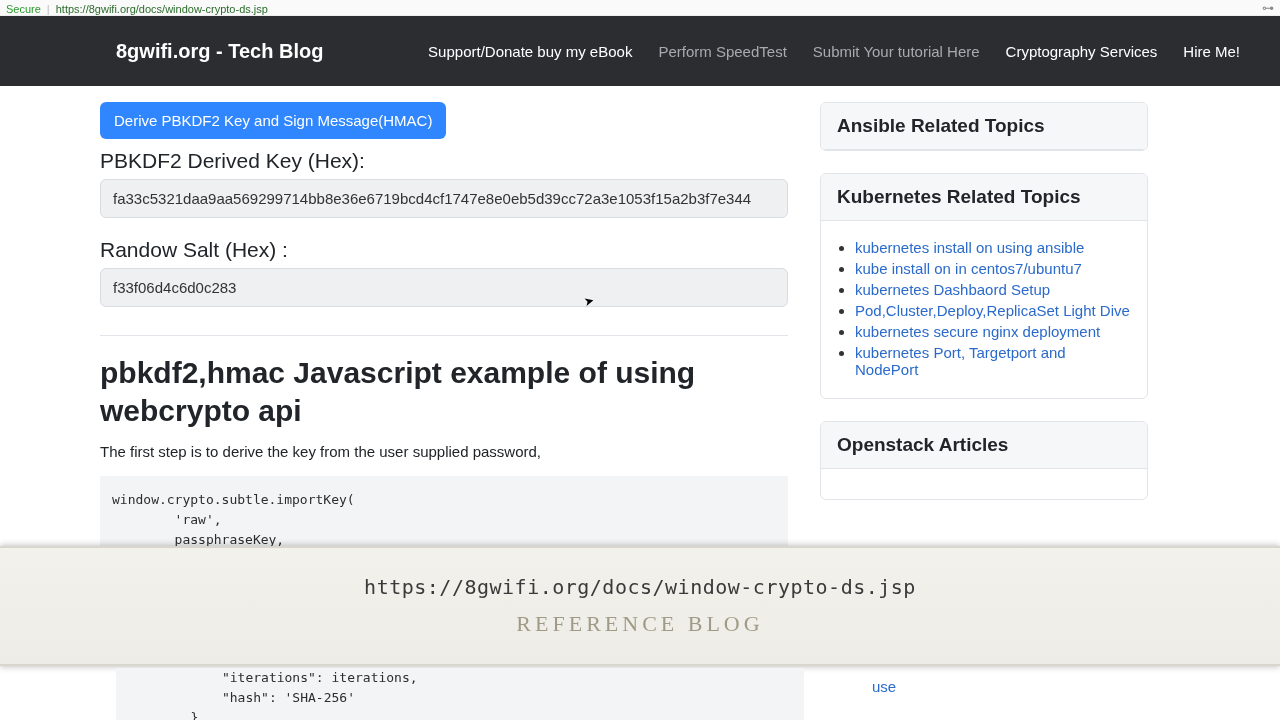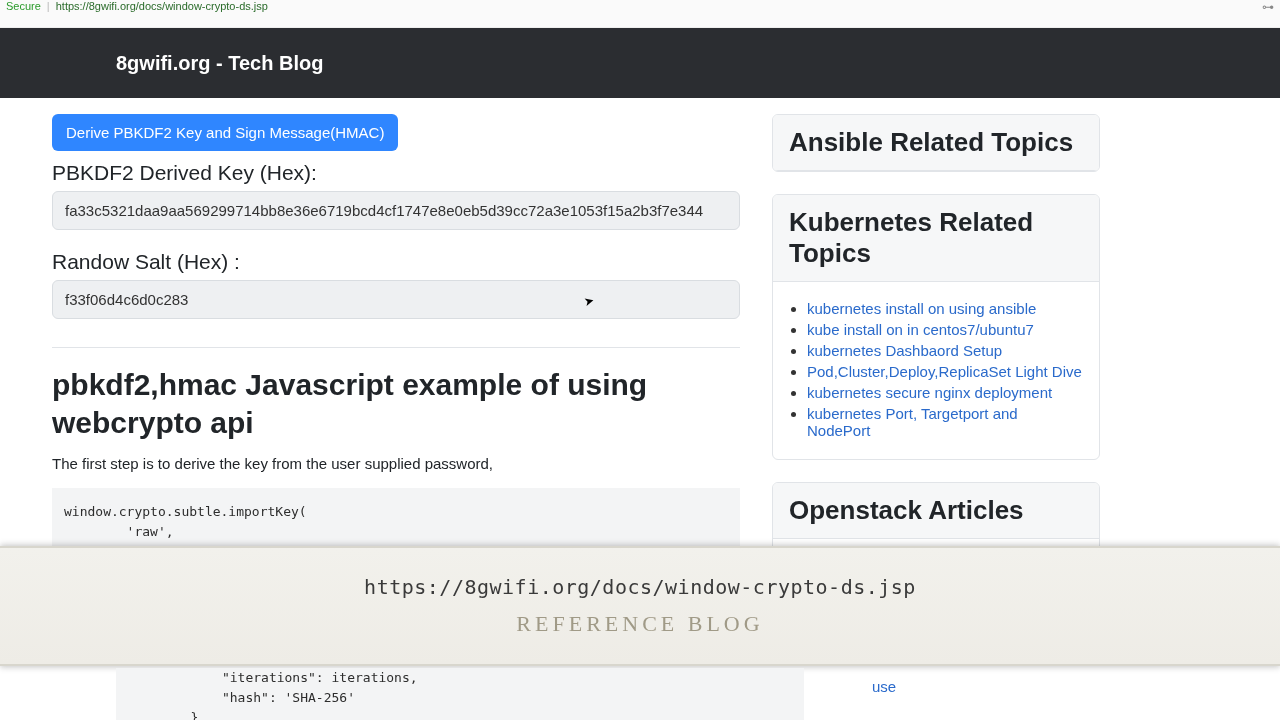--- a/index.html
+++ b/index.html
@@ -7,7 +7,7 @@
   body { width:1280px; height:720px; overflow:hidden; position:relative; }
 
   
-  .addr-bar { height:28px; background:#fafafa; border-bottom:1px solid #eee; display:flex; align-items:flex-start; font-size:11px; padding:0 6px; gap:6px; }
+  .addr-bar { height:16px; background:#fafafa; border-bottom:1px solid #eee; display:flex; align-items:flex-end; font-size:11px; padding:0 6px; gap:6px; }
   .addr-secure { color:#2a9a2a; }
   .addr-sep { color:#bbb; }
   .addr-url { color:#2a6b2a; font-family:inherit; }

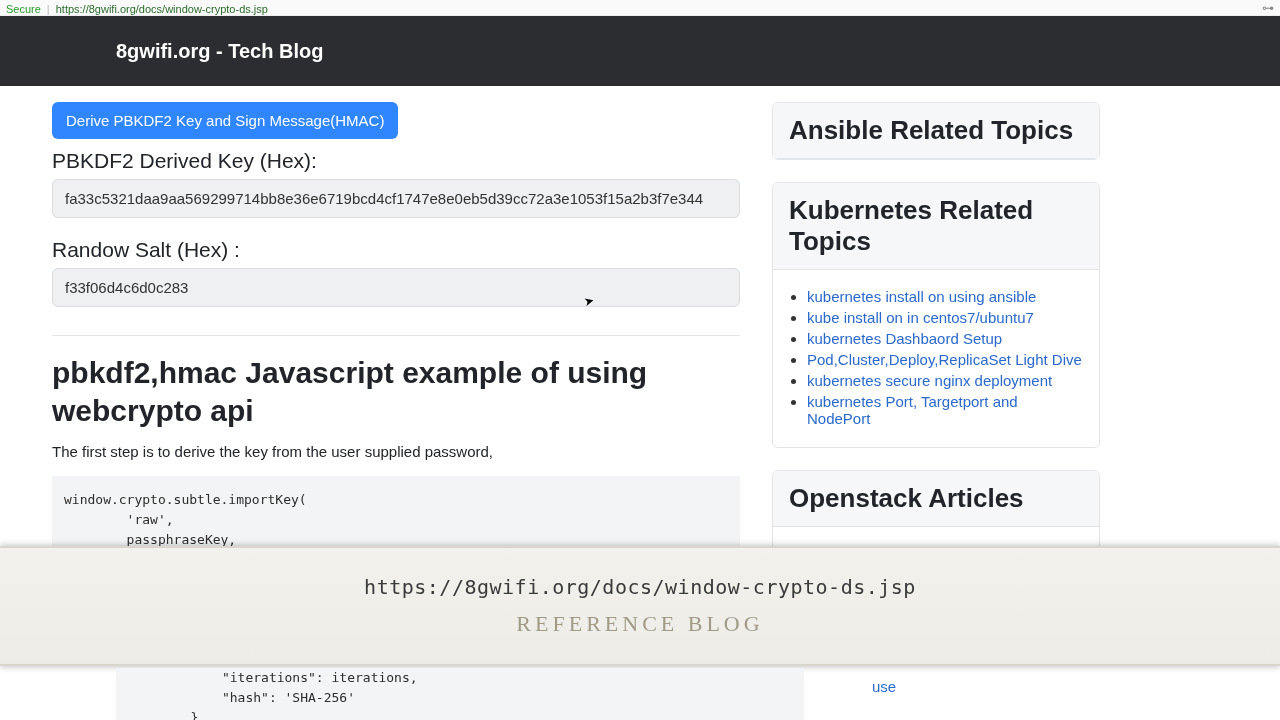--- a/index.html
+++ b/index.html
@@ -74,6 +74,13 @@
 
 <div class="topnav">
   <div class="brand">8gwifi.org - Tech Blog</div>
+  <div class="nav-links">
+    <span class="nav-link bright">Support/Donate buy my eBook</span>
+    <span class="nav-link">Perform SpeedTest</span>
+    <span class="nav-link">Submit Your tutorial Here</span>
+    <span class="nav-link bright">Cryptography Services</span>
+    <span class="nav-link bright">Hire Me!</span>
+  </div>
 </div>
 
 <div class="page">

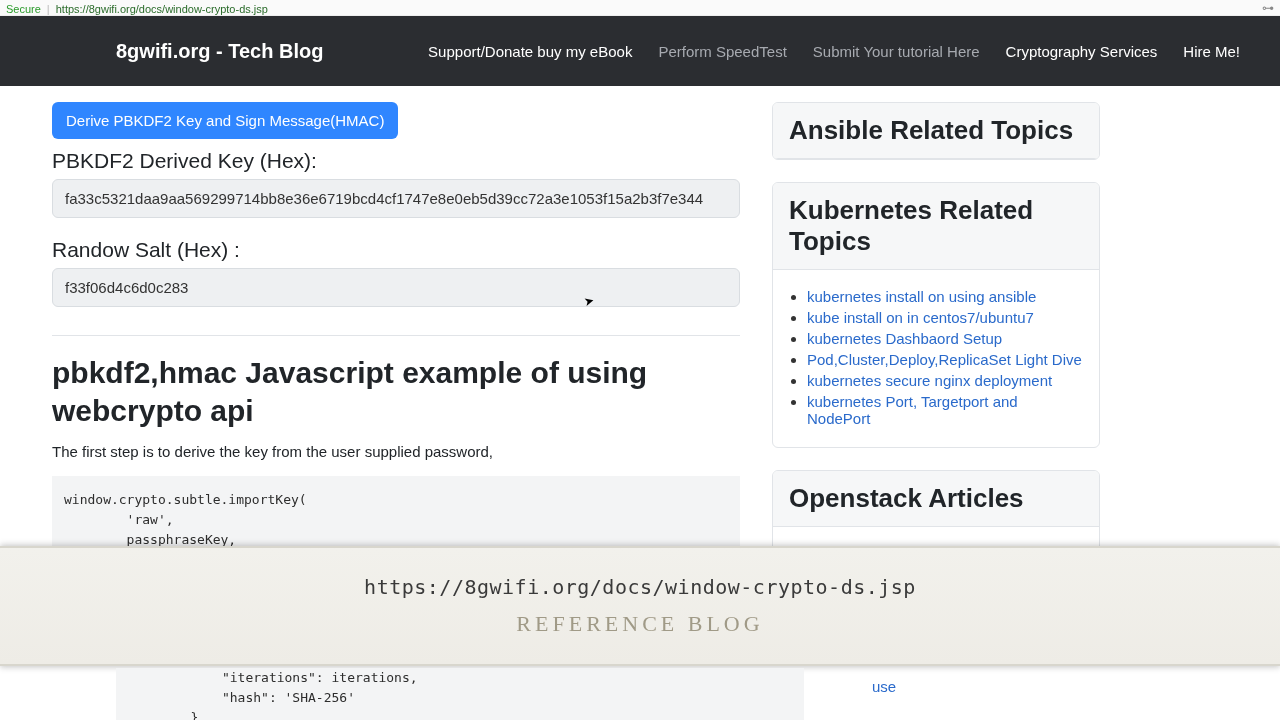--- a/index.html
+++ b/index.html
@@ -21,7 +21,7 @@
   .nav-link.bright { color:#fff; }
 
   
-  .page { display:flex; padding:16px 116px 0 52px; gap:32px; }
+  .page { display:flex; padding:16px 116px 0 52px; gap:32px;margin-left:48px; }
   .main { flex:0 0 688px; }
   .side { flex:0 0 328px; }
 

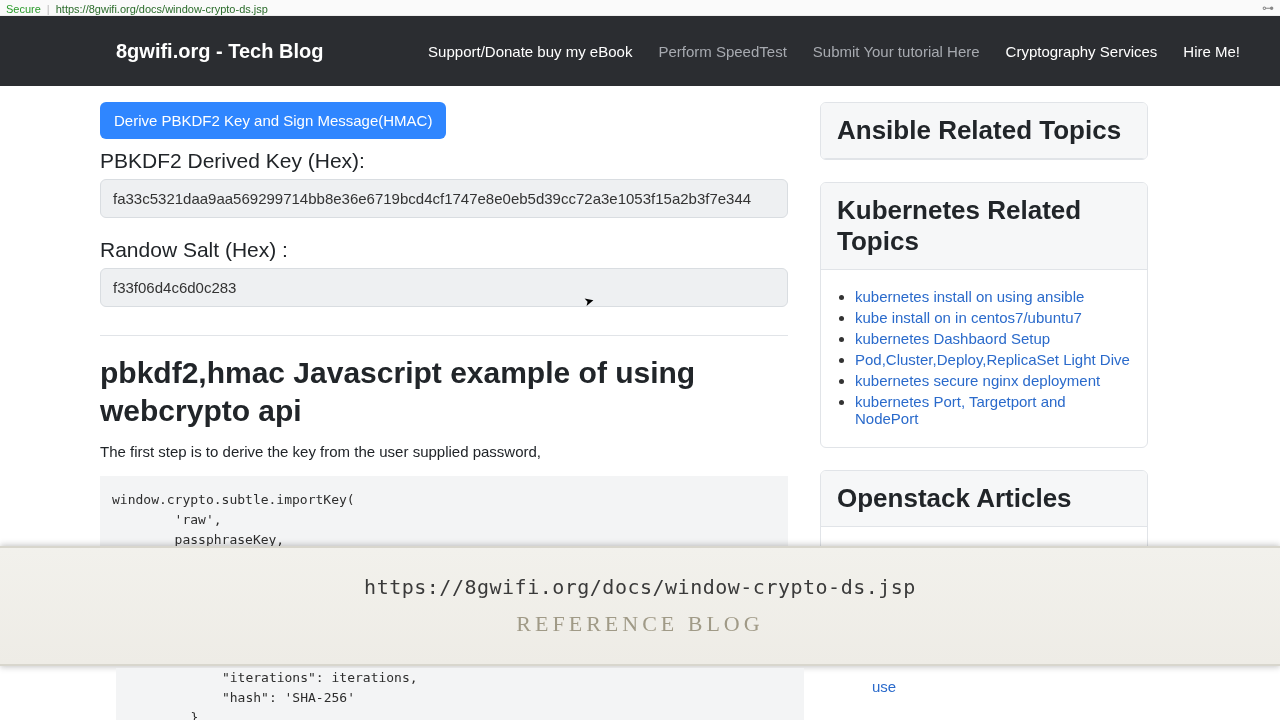--- a/index.html
+++ b/index.html
@@ -42,7 +42,7 @@
 
   
   .card { border:1px solid #e1e4e8; border-radius:6px; margin-bottom:22px; overflow:hidden; }
-  .card-head { background:#f6f7f8; border-bottom:1px solid #e1e4e8; padding:12px 16px; font-size:26px; font-weight:600; }
+  .card-head { background:#f6f7f8; border-bottom:1px solid #e1e4e8; padding:12px 16px; font-size:19px; font-weight:600; }
   .card-body { padding:14px 16px 16px 16px; }
   .card-body ul { padding-left:18px; }
   .card-body li { margin:4px 0; font-size:15px; color:#2a6acb; }

